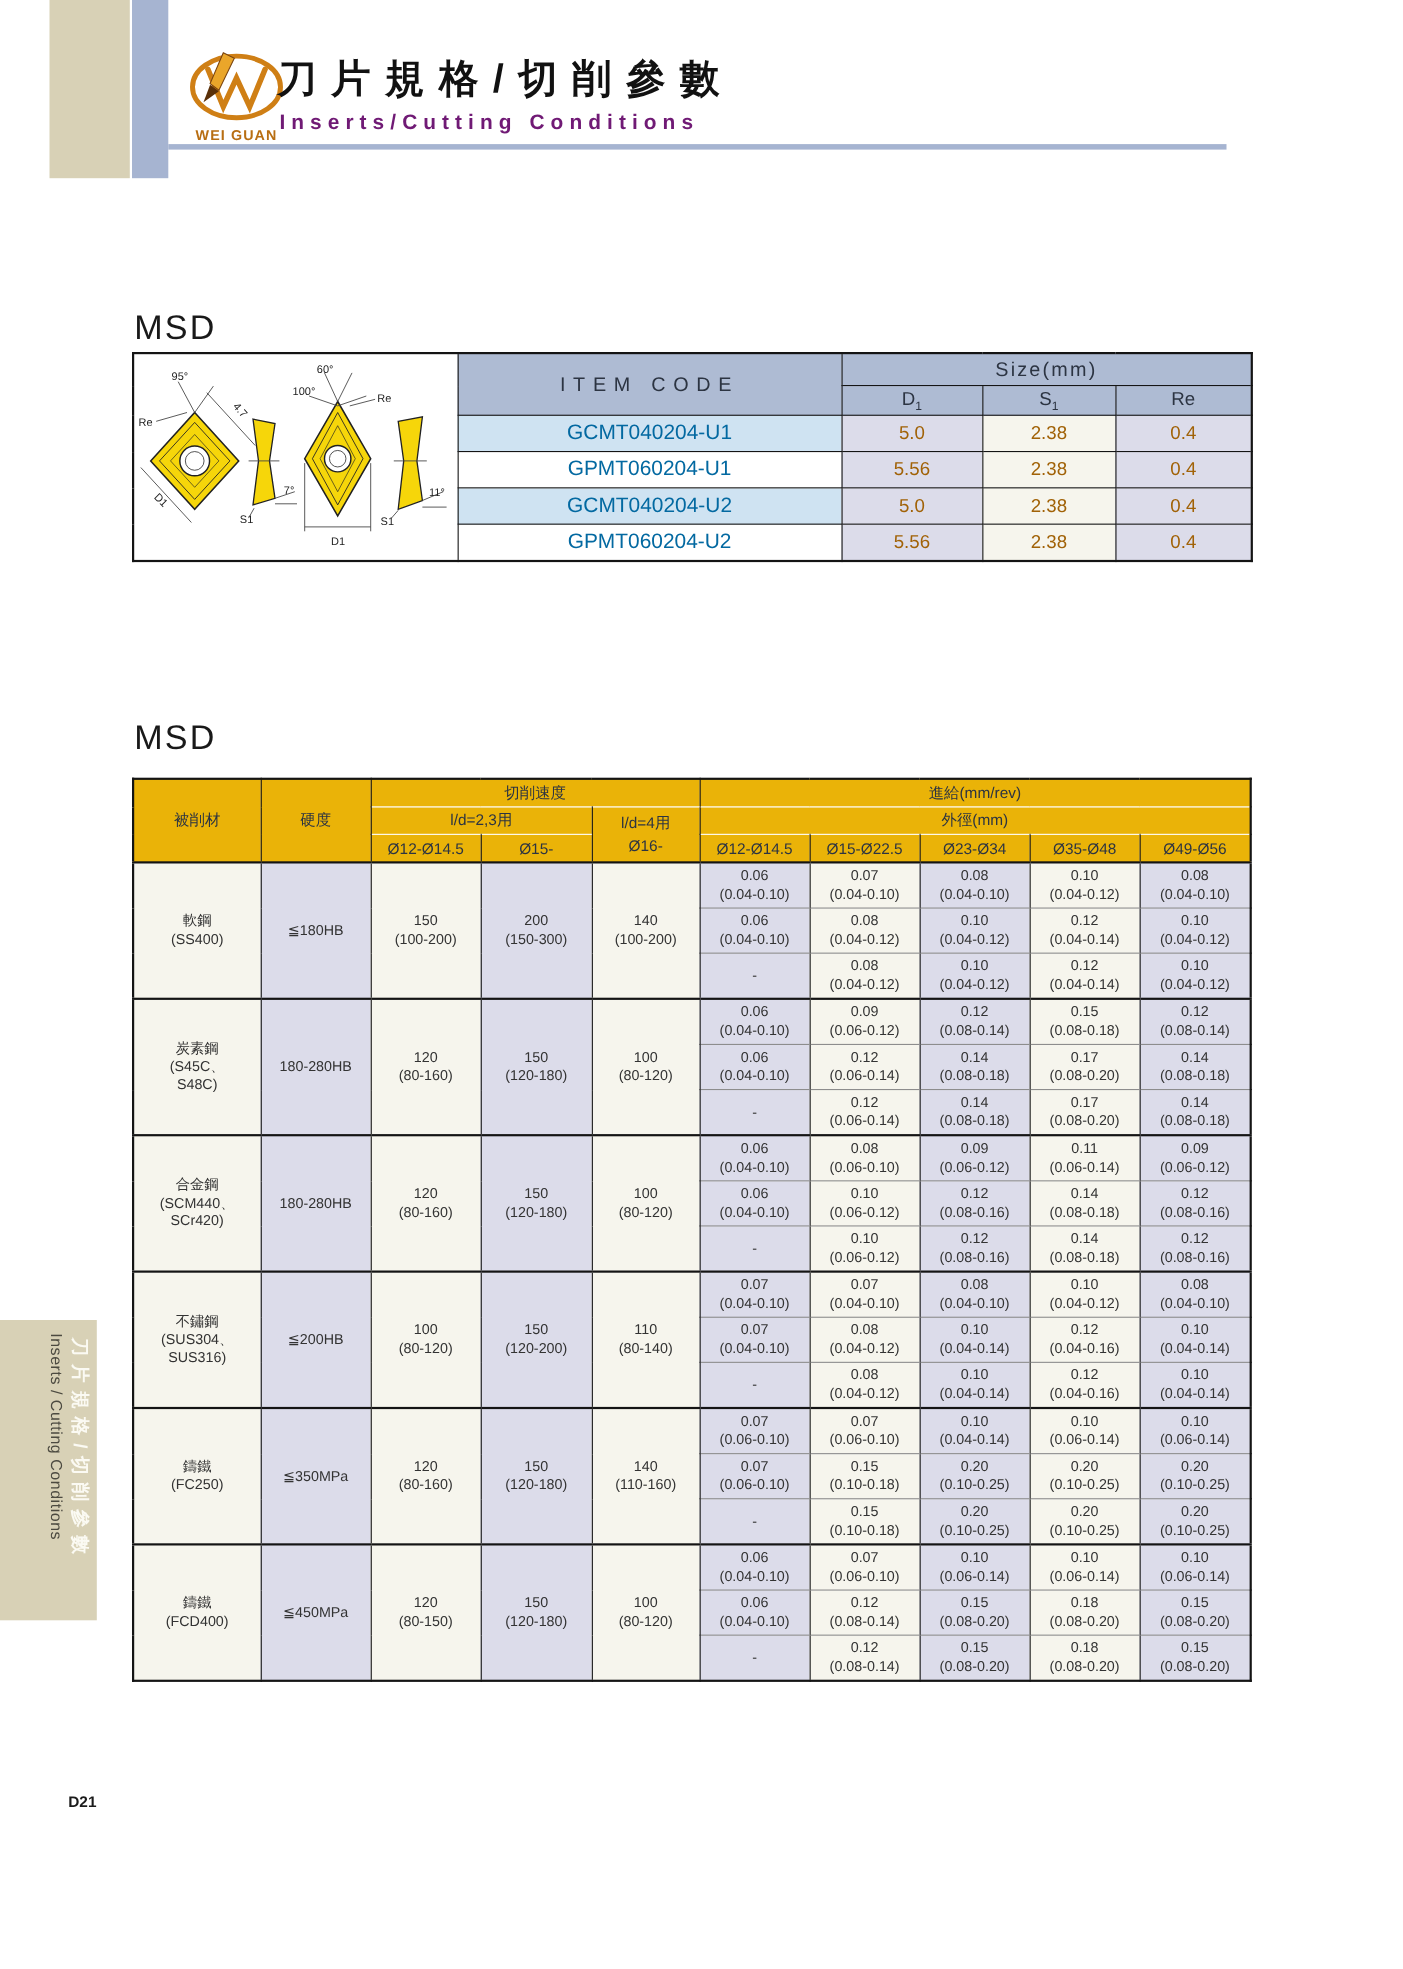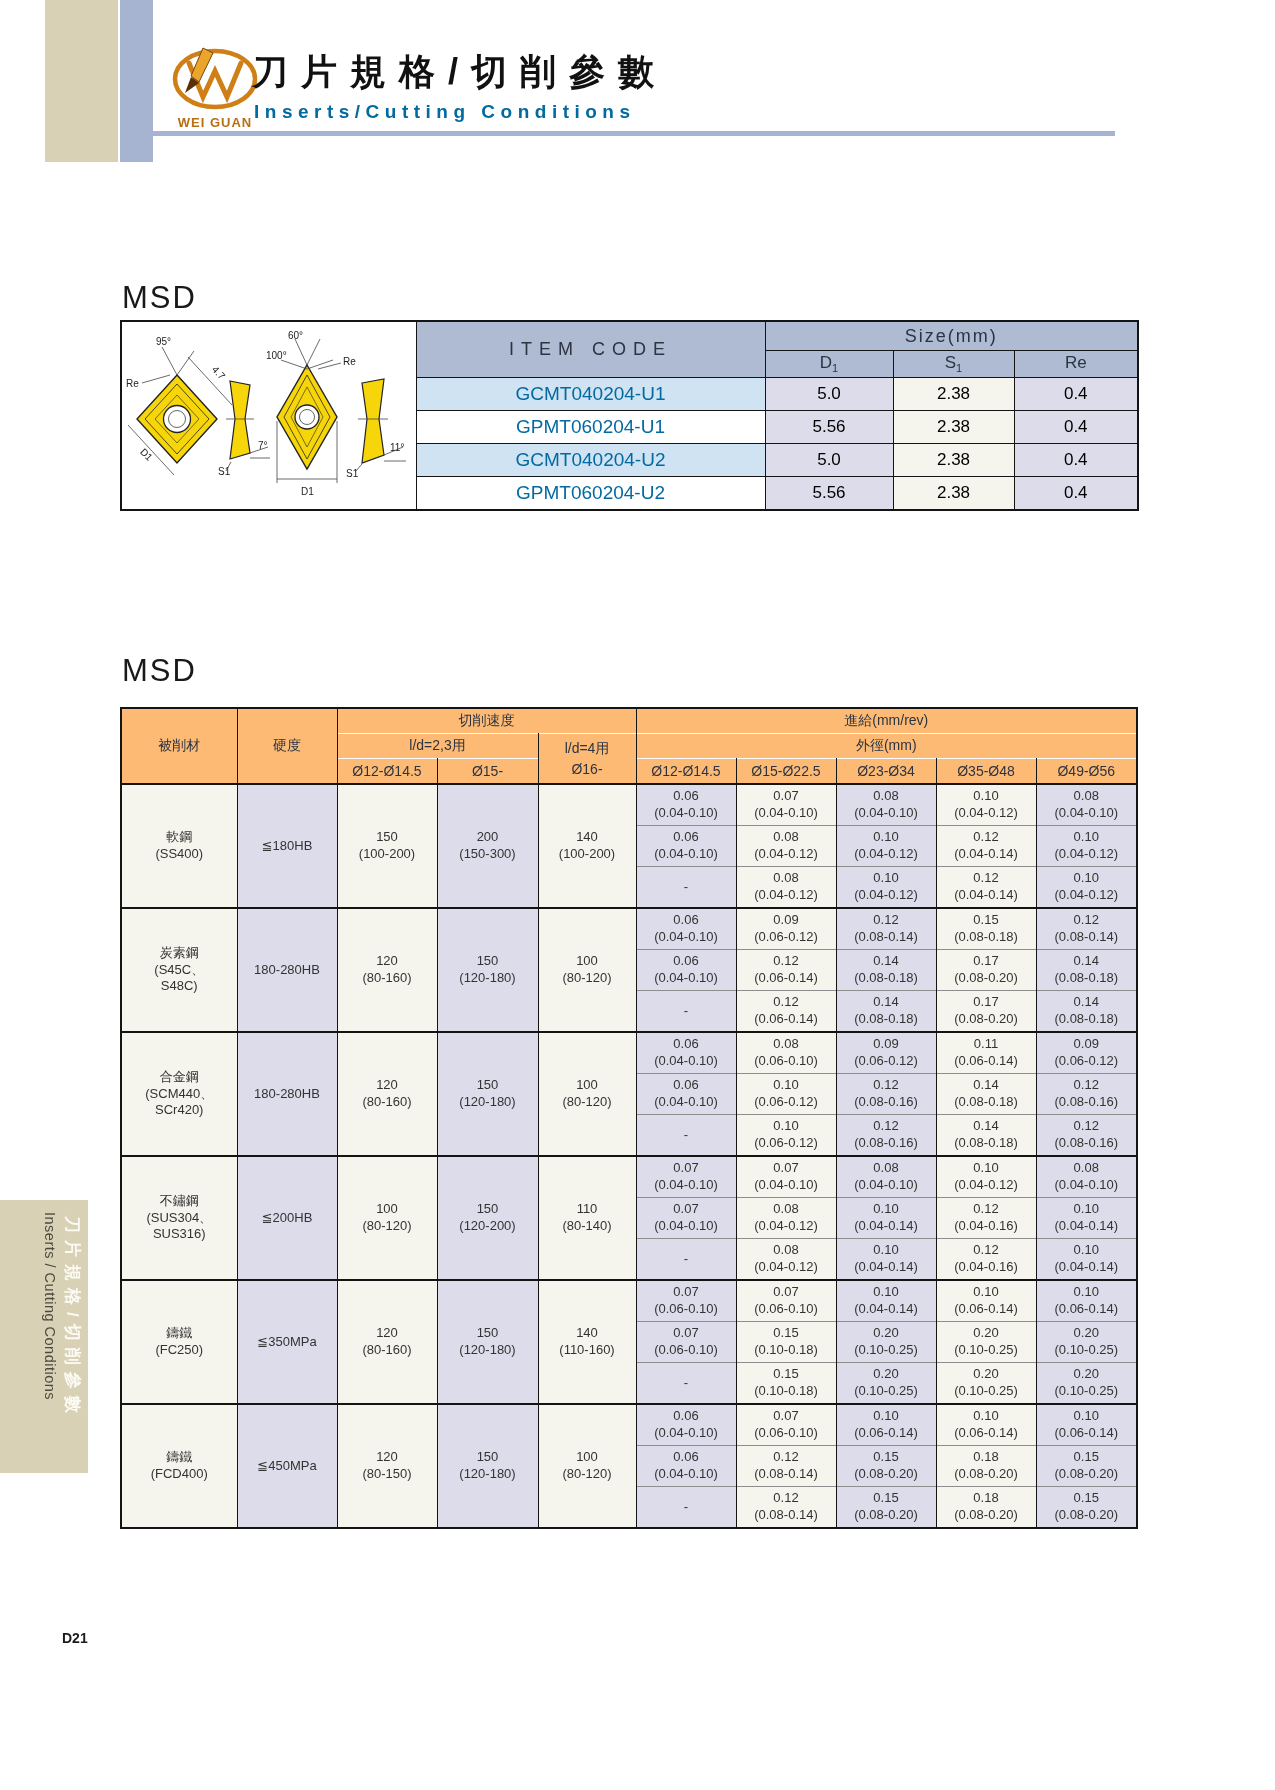--- a/index.html
+++ b/index.html
@@ -15,7 +15,7 @@
   .header-rule{position:absolute;left:153px;top:131px;width:962px;height:5px;background:#a6b4d1;}
   .logo{position:absolute;left:172px;top:46px;width:86px;height:88px;}
   .title-zh{position:absolute;left:252px;top:48px;font-size:36px;font-weight:bold;letter-spacing:13px;color:#111;white-space:nowrap;}
-  .title-en{position:absolute;left:254px;top:101px;font-size:19px;font-weight:bold;letter-spacing:5.5px;color:#0369a1;white-space:nowrap;}
+  .title-en{position:absolute;left:254px;top:101px;font-size:19px;font-weight:bold;letter-spacing:5.5px;color:#701a75;white-space:nowrap;}
 
   
   .msd{position:absolute;left:122px;font-size:31px;letter-spacing:2px;color:#191919;}

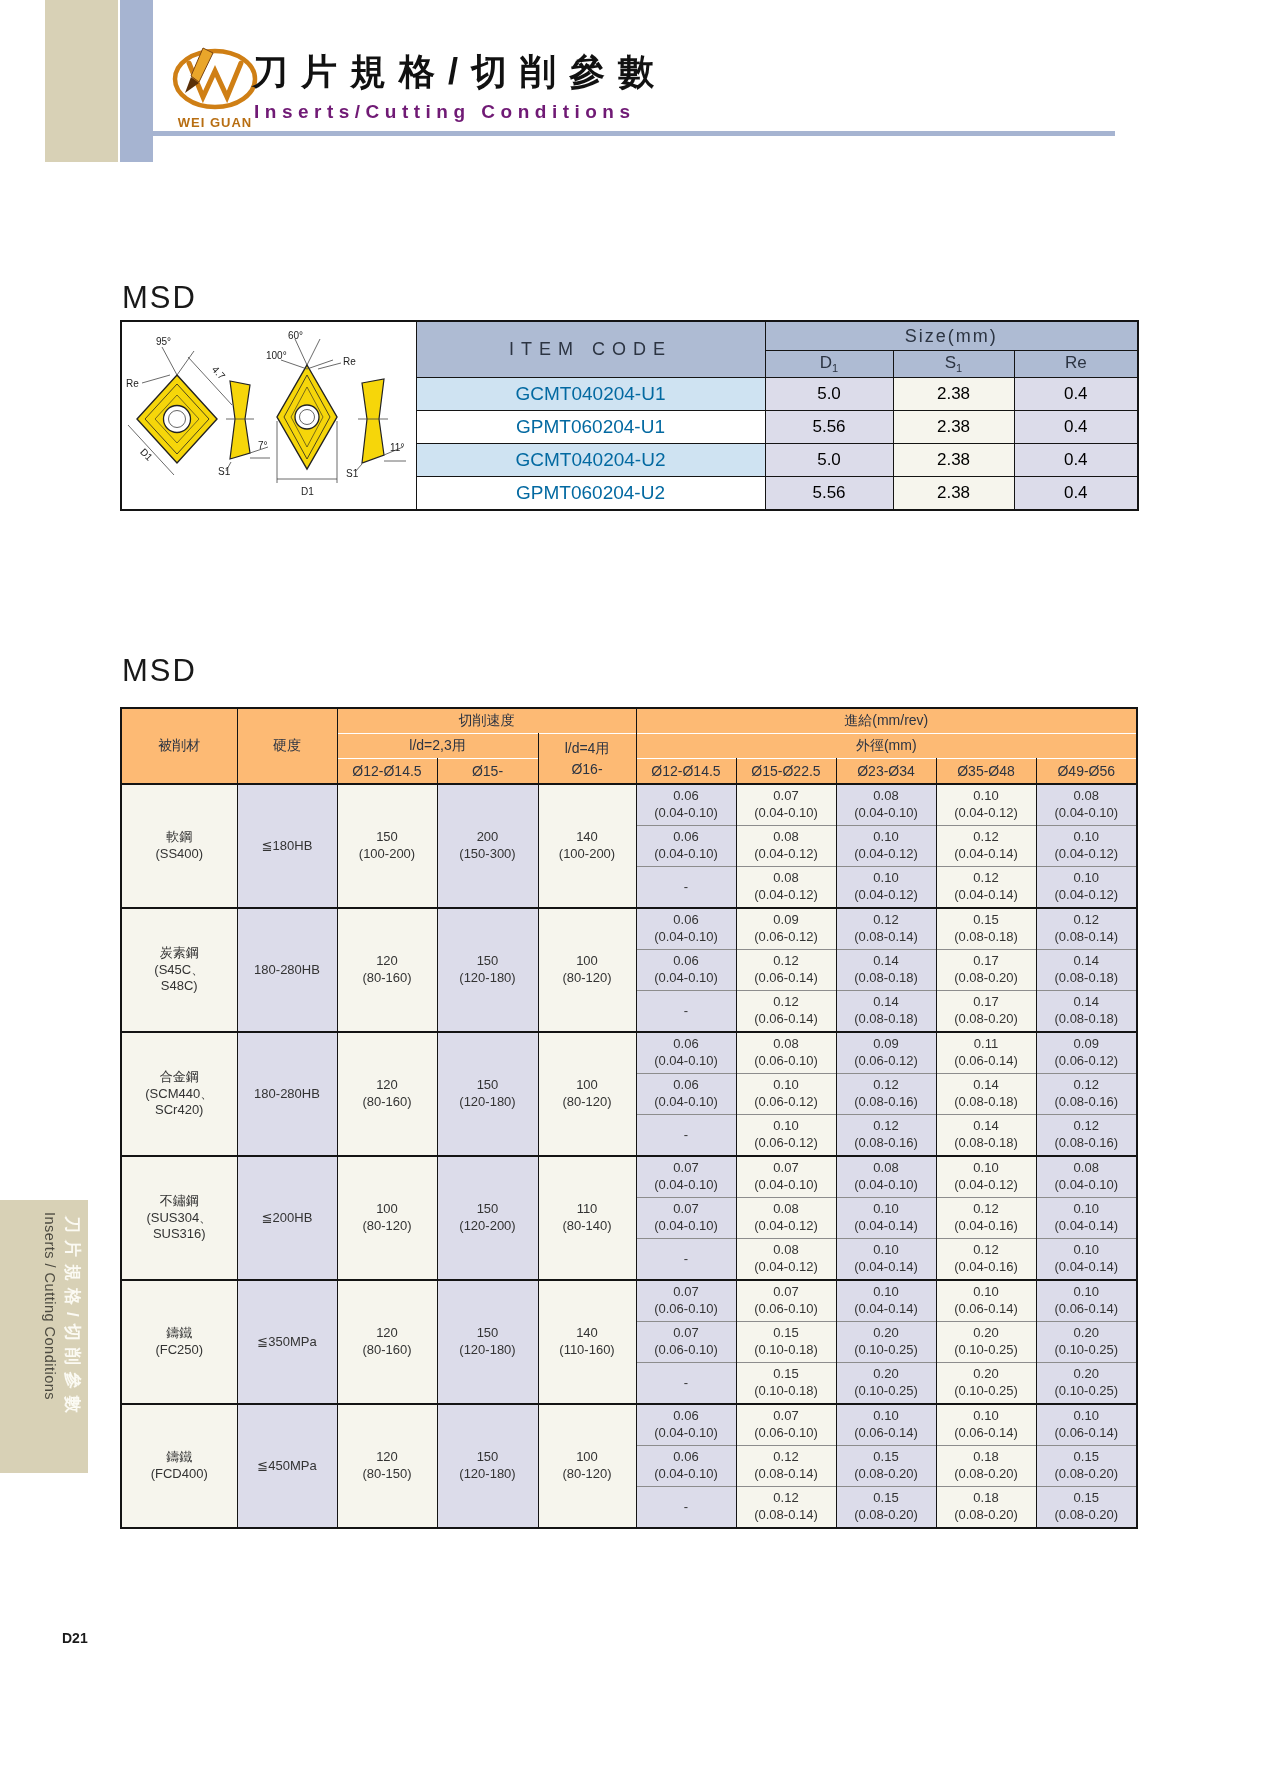--- a/index.html
+++ b/index.html
@@ -30,7 +30,7 @@
   .subcol-head{font-size:17px;height:26px;border-top:1.5px solid #ffffff !important;}
   .spec-table sub{font-size:11px;}
   .code-cell{font-size:19px;color:#0369a1;height:32px;}
-  .val-cell{font-size:17px;color:#000000;}
+  .val-cell{font-size:17px;color:#a16207;}
   .row-blue{background:#cfe3f2;}
   .row-white{background:#ffffff;}
   .col-lav{background:#dcdcea;}

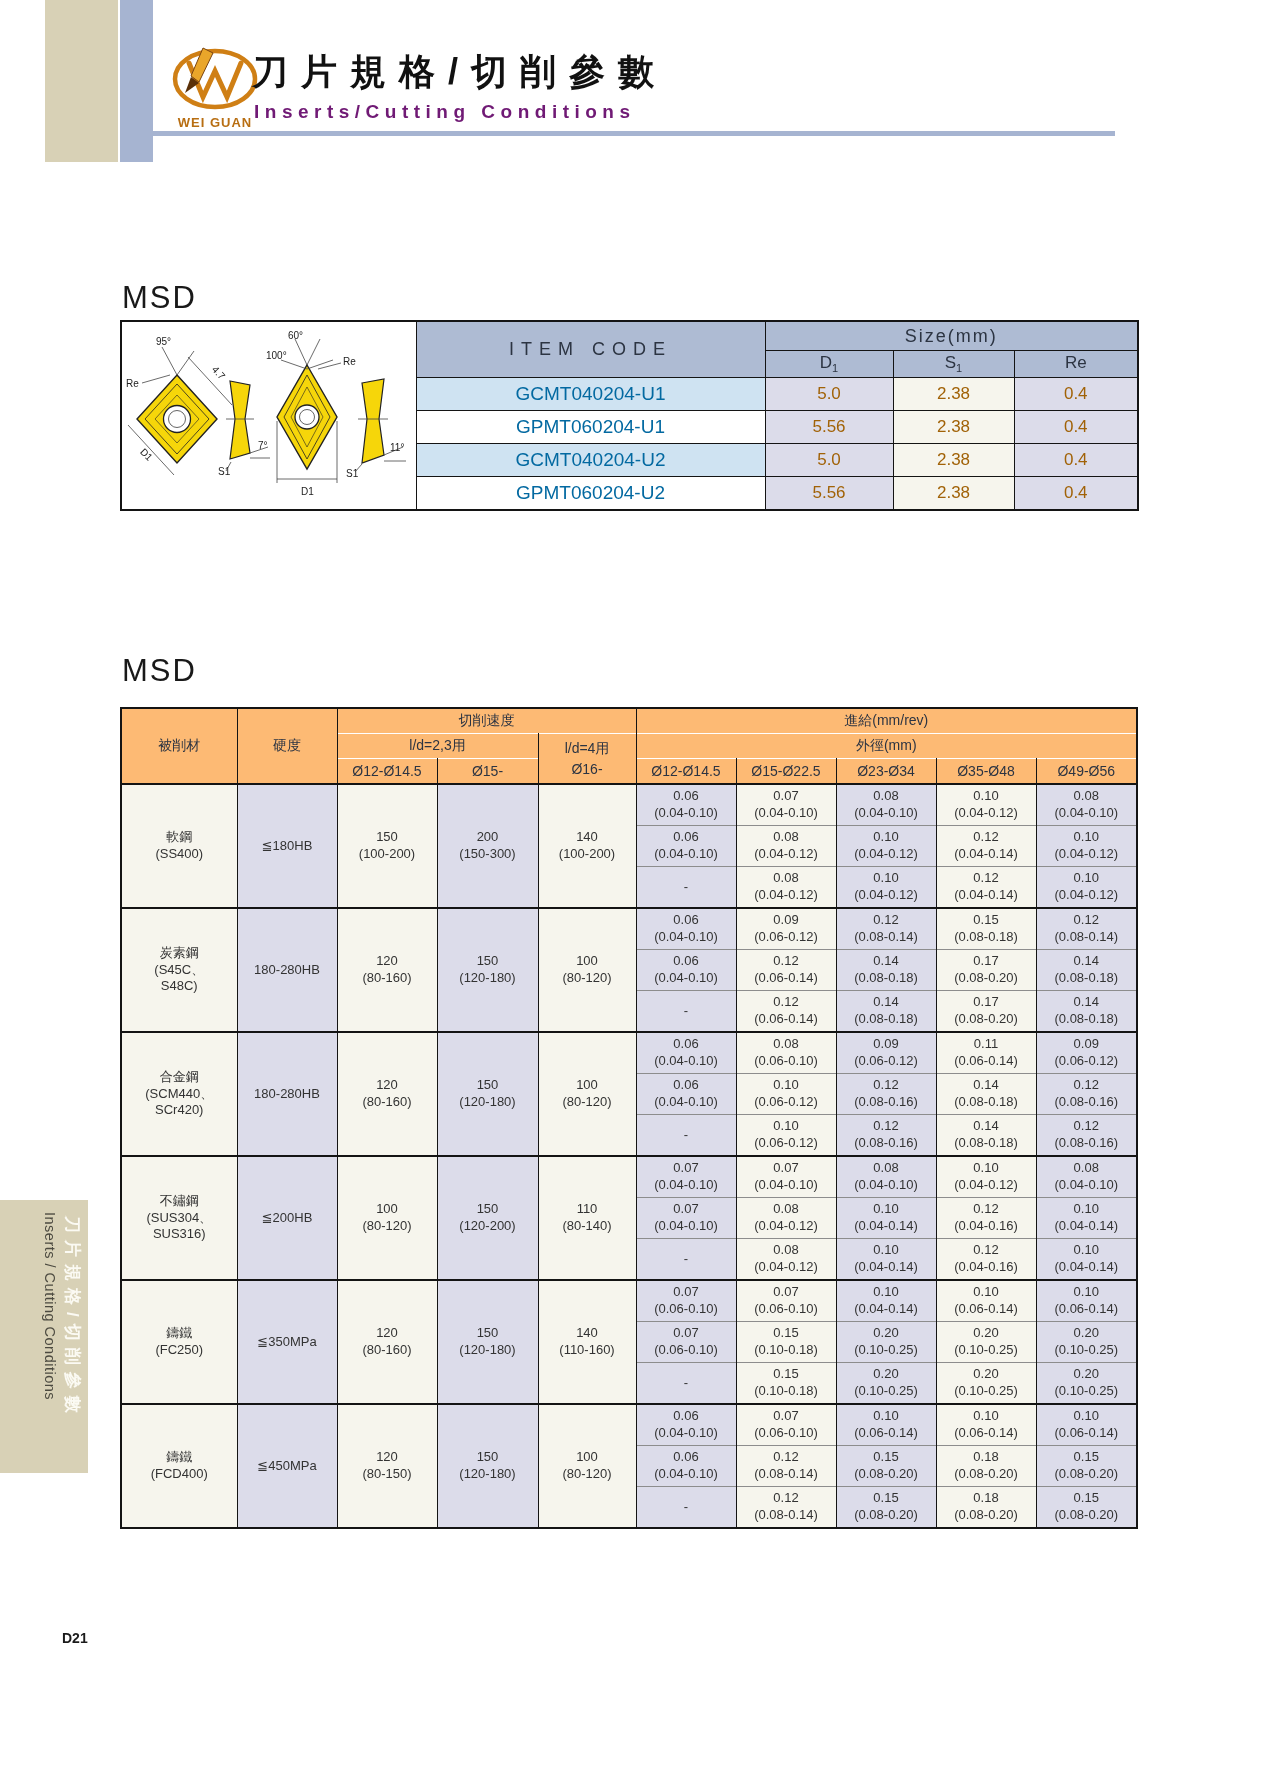--- a/index.html
+++ b/index.html
@@ -43,7 +43,7 @@
   
   .cond-table{position:absolute;left:120px;top:707px;width:1016px;border-collapse:collapse;table-layout:fixed;border:2.5px solid #141414;}
   .cond-table td{border-left:1px solid #141414;border-right:1px solid #141414;text-align:center;vertical-align:middle;color:#333;padding:0;}
-  .cond-table thead td{background:#fdba74;color:#2c3442;font-size:14px;height:24px;margin-left:12px;}
+  .cond-table thead td{background:#eab308;color:#2c3442;font-size:14px;height:24px;margin-left:12px;}
   .hr2 td,.hr3 td{border-top:1.5px solid #ffffff;text-align:center;}
   .hr3 td{font-size:13.5px;height:25px;}
   .ld4 div{line-height:1.45;}

